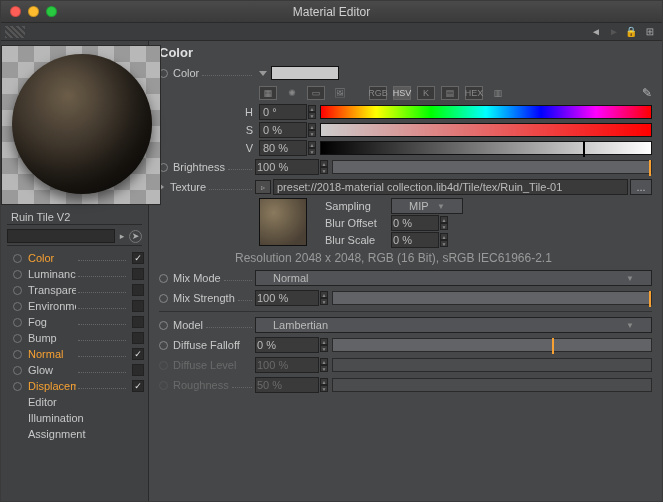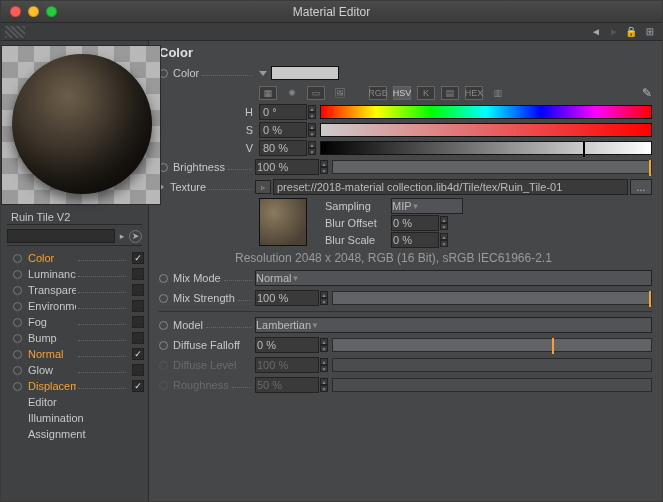--- a/index.html
+++ b/index.html
@@ -83,7 +83,7 @@
   .tex-props{ margin-left:154px;}
   .tex-props .row{ min-height:16px; margin-bottom:1px;margin-left:12px;}
   .tex-props .lbl{ width:66px;}
-  .select{ height:16px; background:#515356; border:1px solid #222; padding:0 0; display:flex; align-items:center; color:#bbb;}
+  .select{ height:16px; background:#515356; border:1px solid #222; padding:0 17px; display:flex; align-items:center; justify-content:space-between; color:#bbb;}
   .select .caret{ font-size:8px;color:#888;}
   .small-select{ width:72px;}
   .wide-select{ flex:1;}

